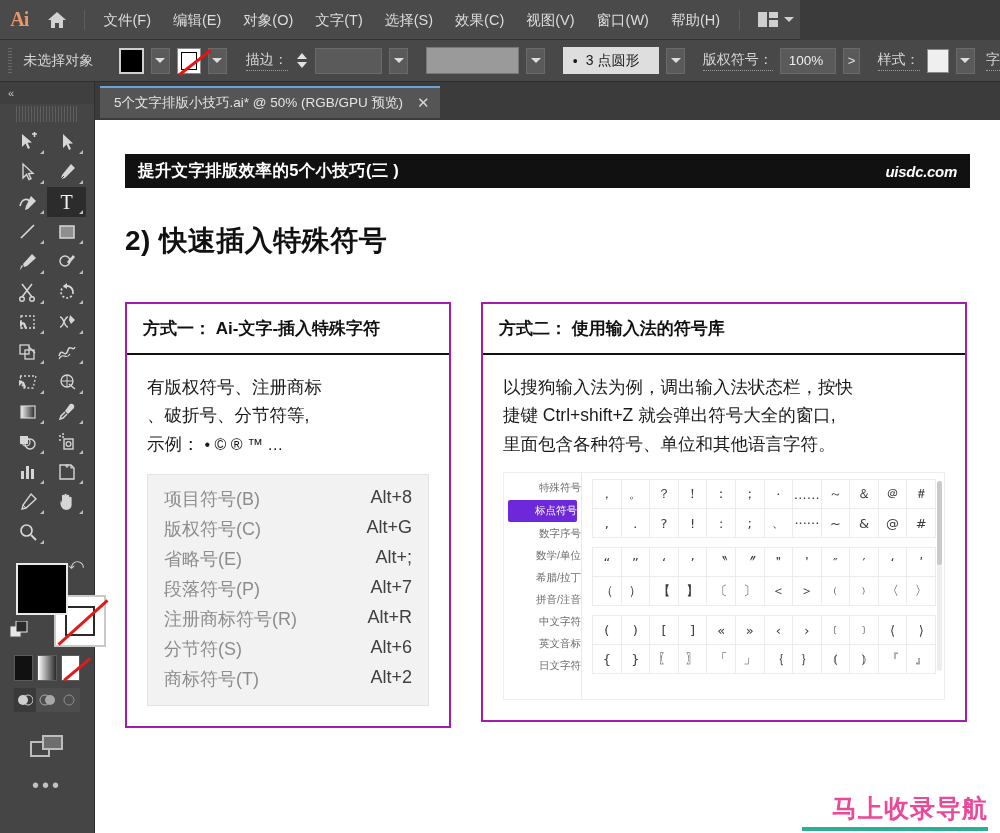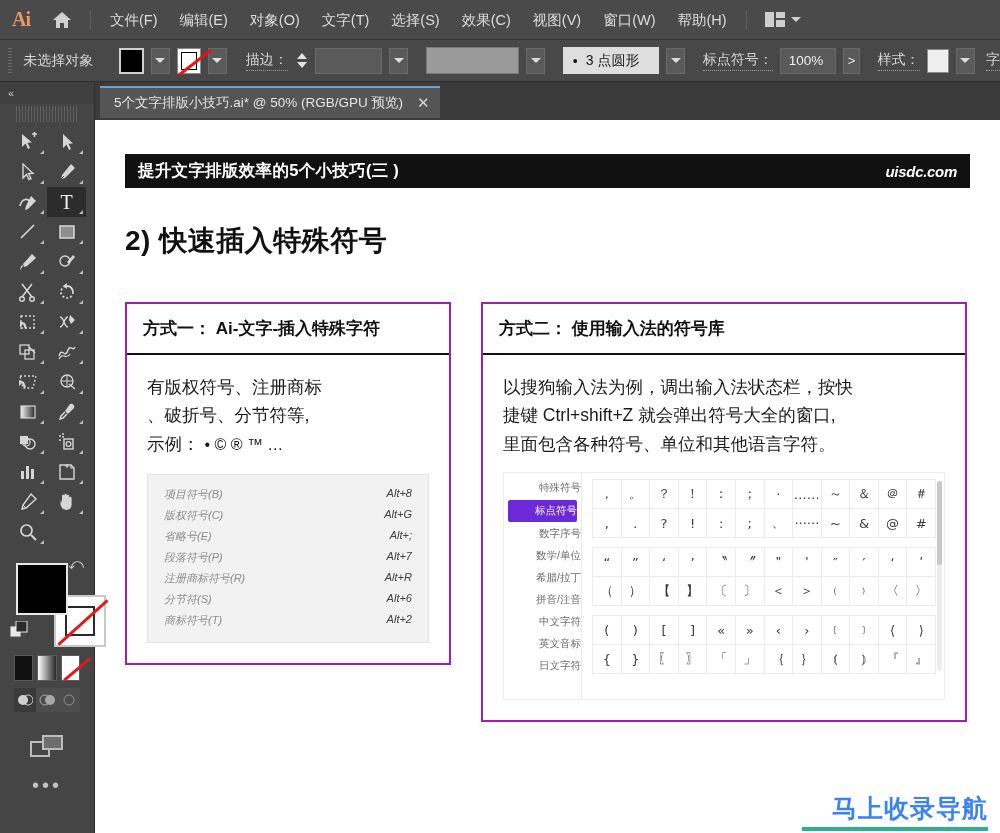--- a/index.html
+++ b/index.html
@@ -13,7 +13,7 @@
 
   
   .menubar {
-    position:absolute; left:0; top:0; width:1000px; height:40px;
+    position:absolute; left:0; top:0; width:800px; height:40px;
     background:#4a4a4a; display:flex; align-items:center;
     border-bottom:1px solid #333;
   }

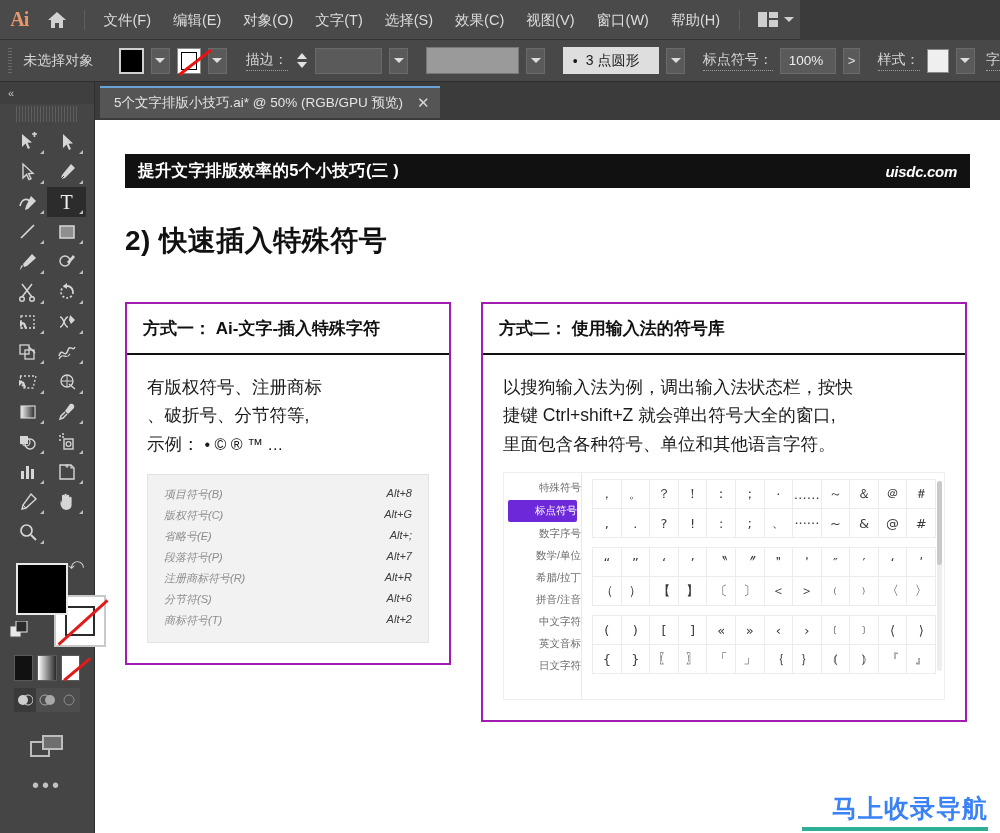--- a/index.html
+++ b/index.html
@@ -262,7 +262,7 @@
         <span class="chev"></span>
       </div>
     <div style="width:4px"></div>
-    <div class="ctrl-label underdots">标点符号：</div>
+    <div class="ctrl-label underdots">版权符号：</div>
     <div class="opacity-field">100%</div>
     <div class="arrow-btn">&gt;</div>
     <div style="width:4px"></div>

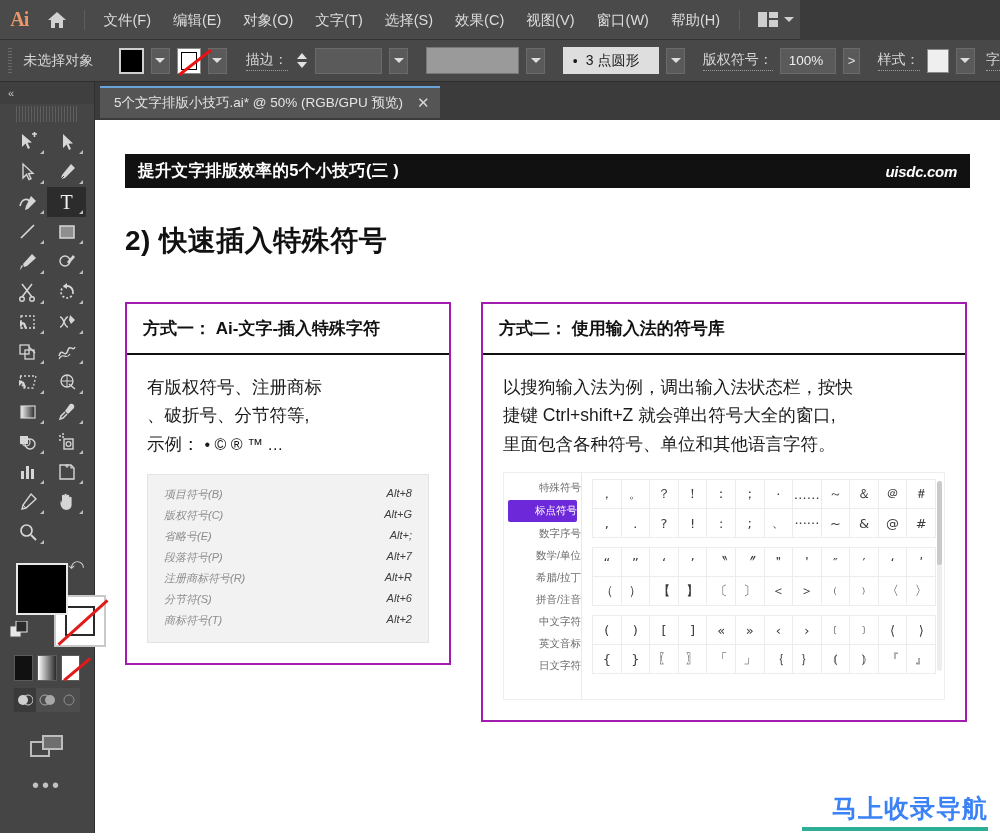--- a/index.html
+++ b/index.html
@@ -161,8 +161,8 @@
     margin-top:16px; background:#f2f2f2; border:1px solid #e3e3e3;
     padding:9px 14px 11px;
   }
-  .menurow { display:flex; justify-content:space-between; font-size:11px;
-             color:#8d8d8d; padding:3px 2px; gap:18px; white-space:nowrap;font-style:italic; }
+  .menurow { display:flex; justify-content:space-between; font-size:18px;
+             color:#8d8d8d; padding:3px 2px; gap:18px; white-space:nowrap; }
   .menurow .sc { color:#404040; }
 
   

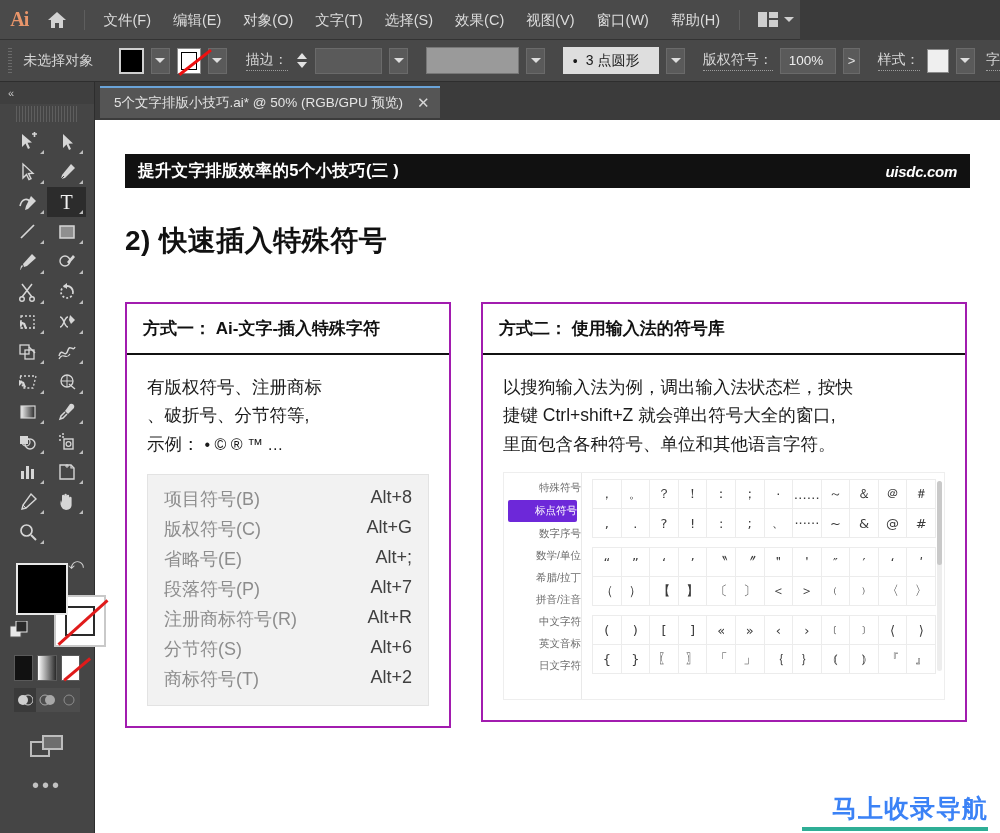--- a/index.html
+++ b/index.html
@@ -186,7 +186,7 @@
   
   .watermark {
     position:absolute; right:12px; bottom:8px; font-size:25px; font-weight:bold;
-    color:#3b82f6; letter-spacing:1px;
+    color:#ec4899; letter-spacing:1px;
     text-shadow:1px 1px 0 #ffffff;
   }
   .wm-bar { position:absolute; right:12px; bottom:2px; width:186px; height:4px; background:#2fae96; }

